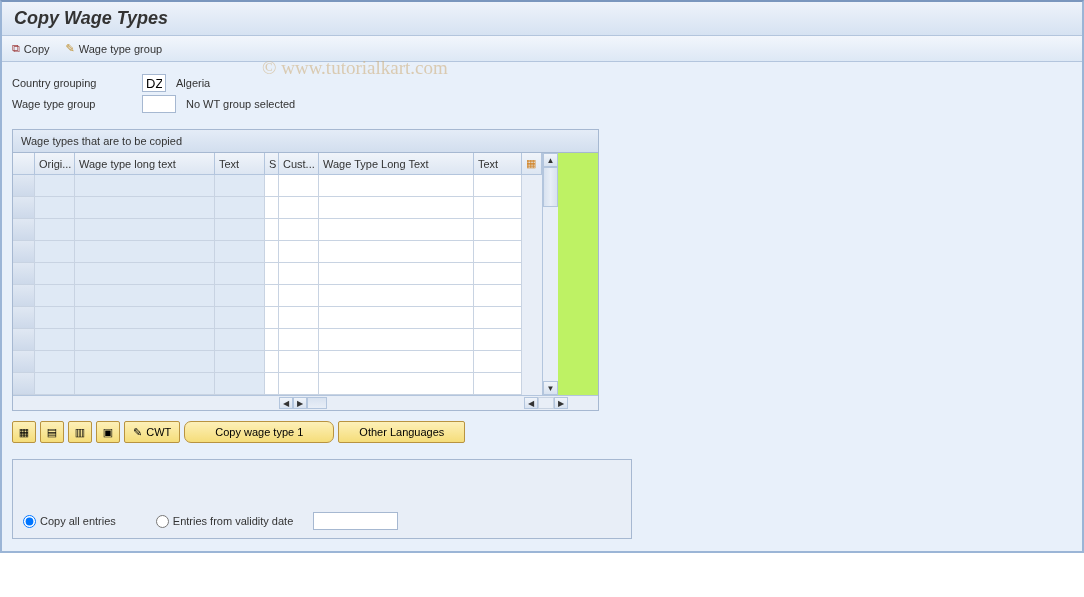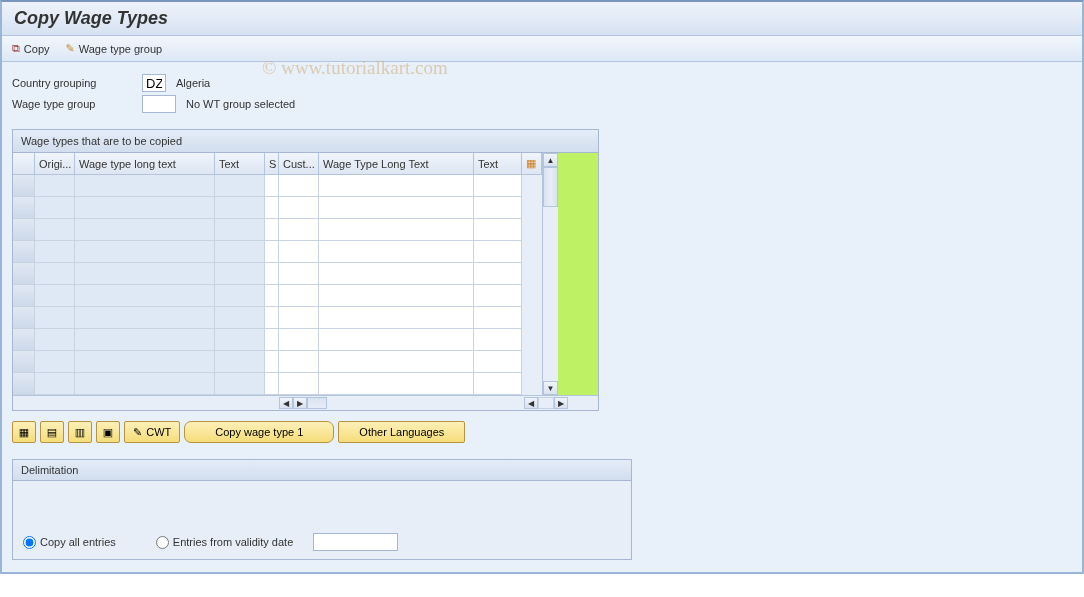--- a/index.html
+++ b/index.html
@@ -260,7 +260,6 @@
     </div>
 
     <div class="delim-box">
-      <div class="delim-title">Delimitation</div>
       <div class="delim-body">
         <label class="radio-wrap">
           <input type="radio" name="delim" checked="" style="">

